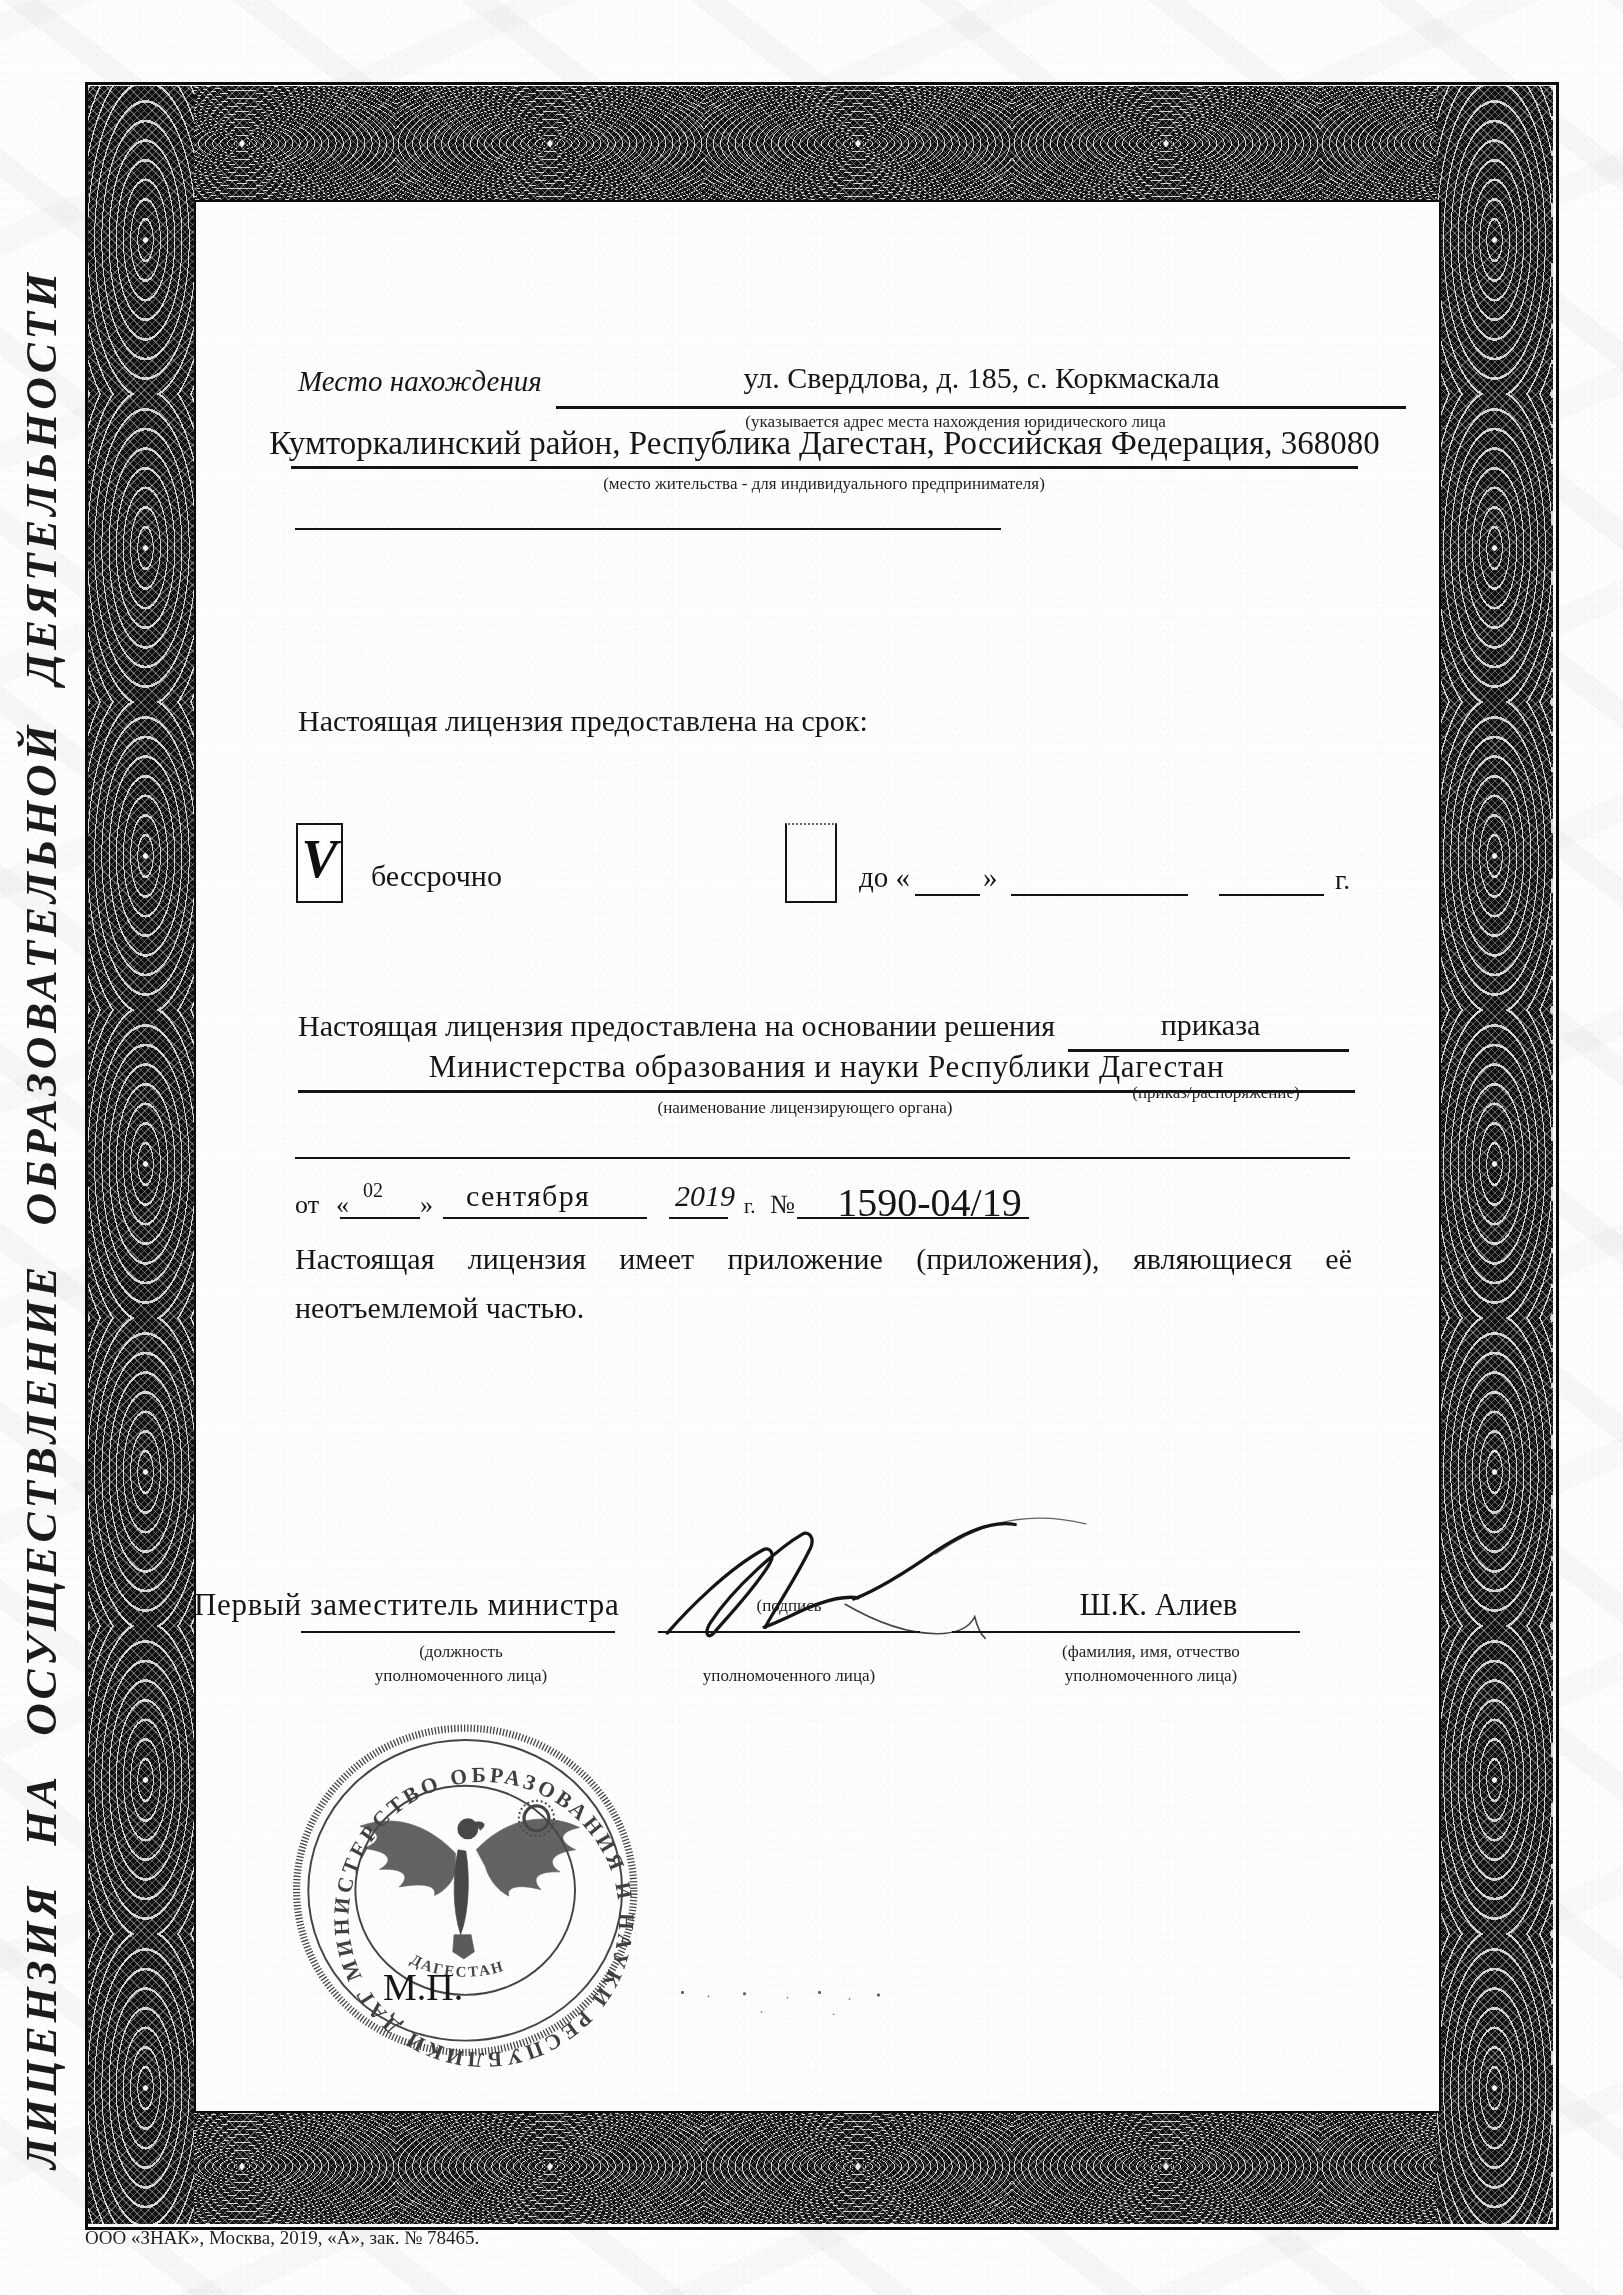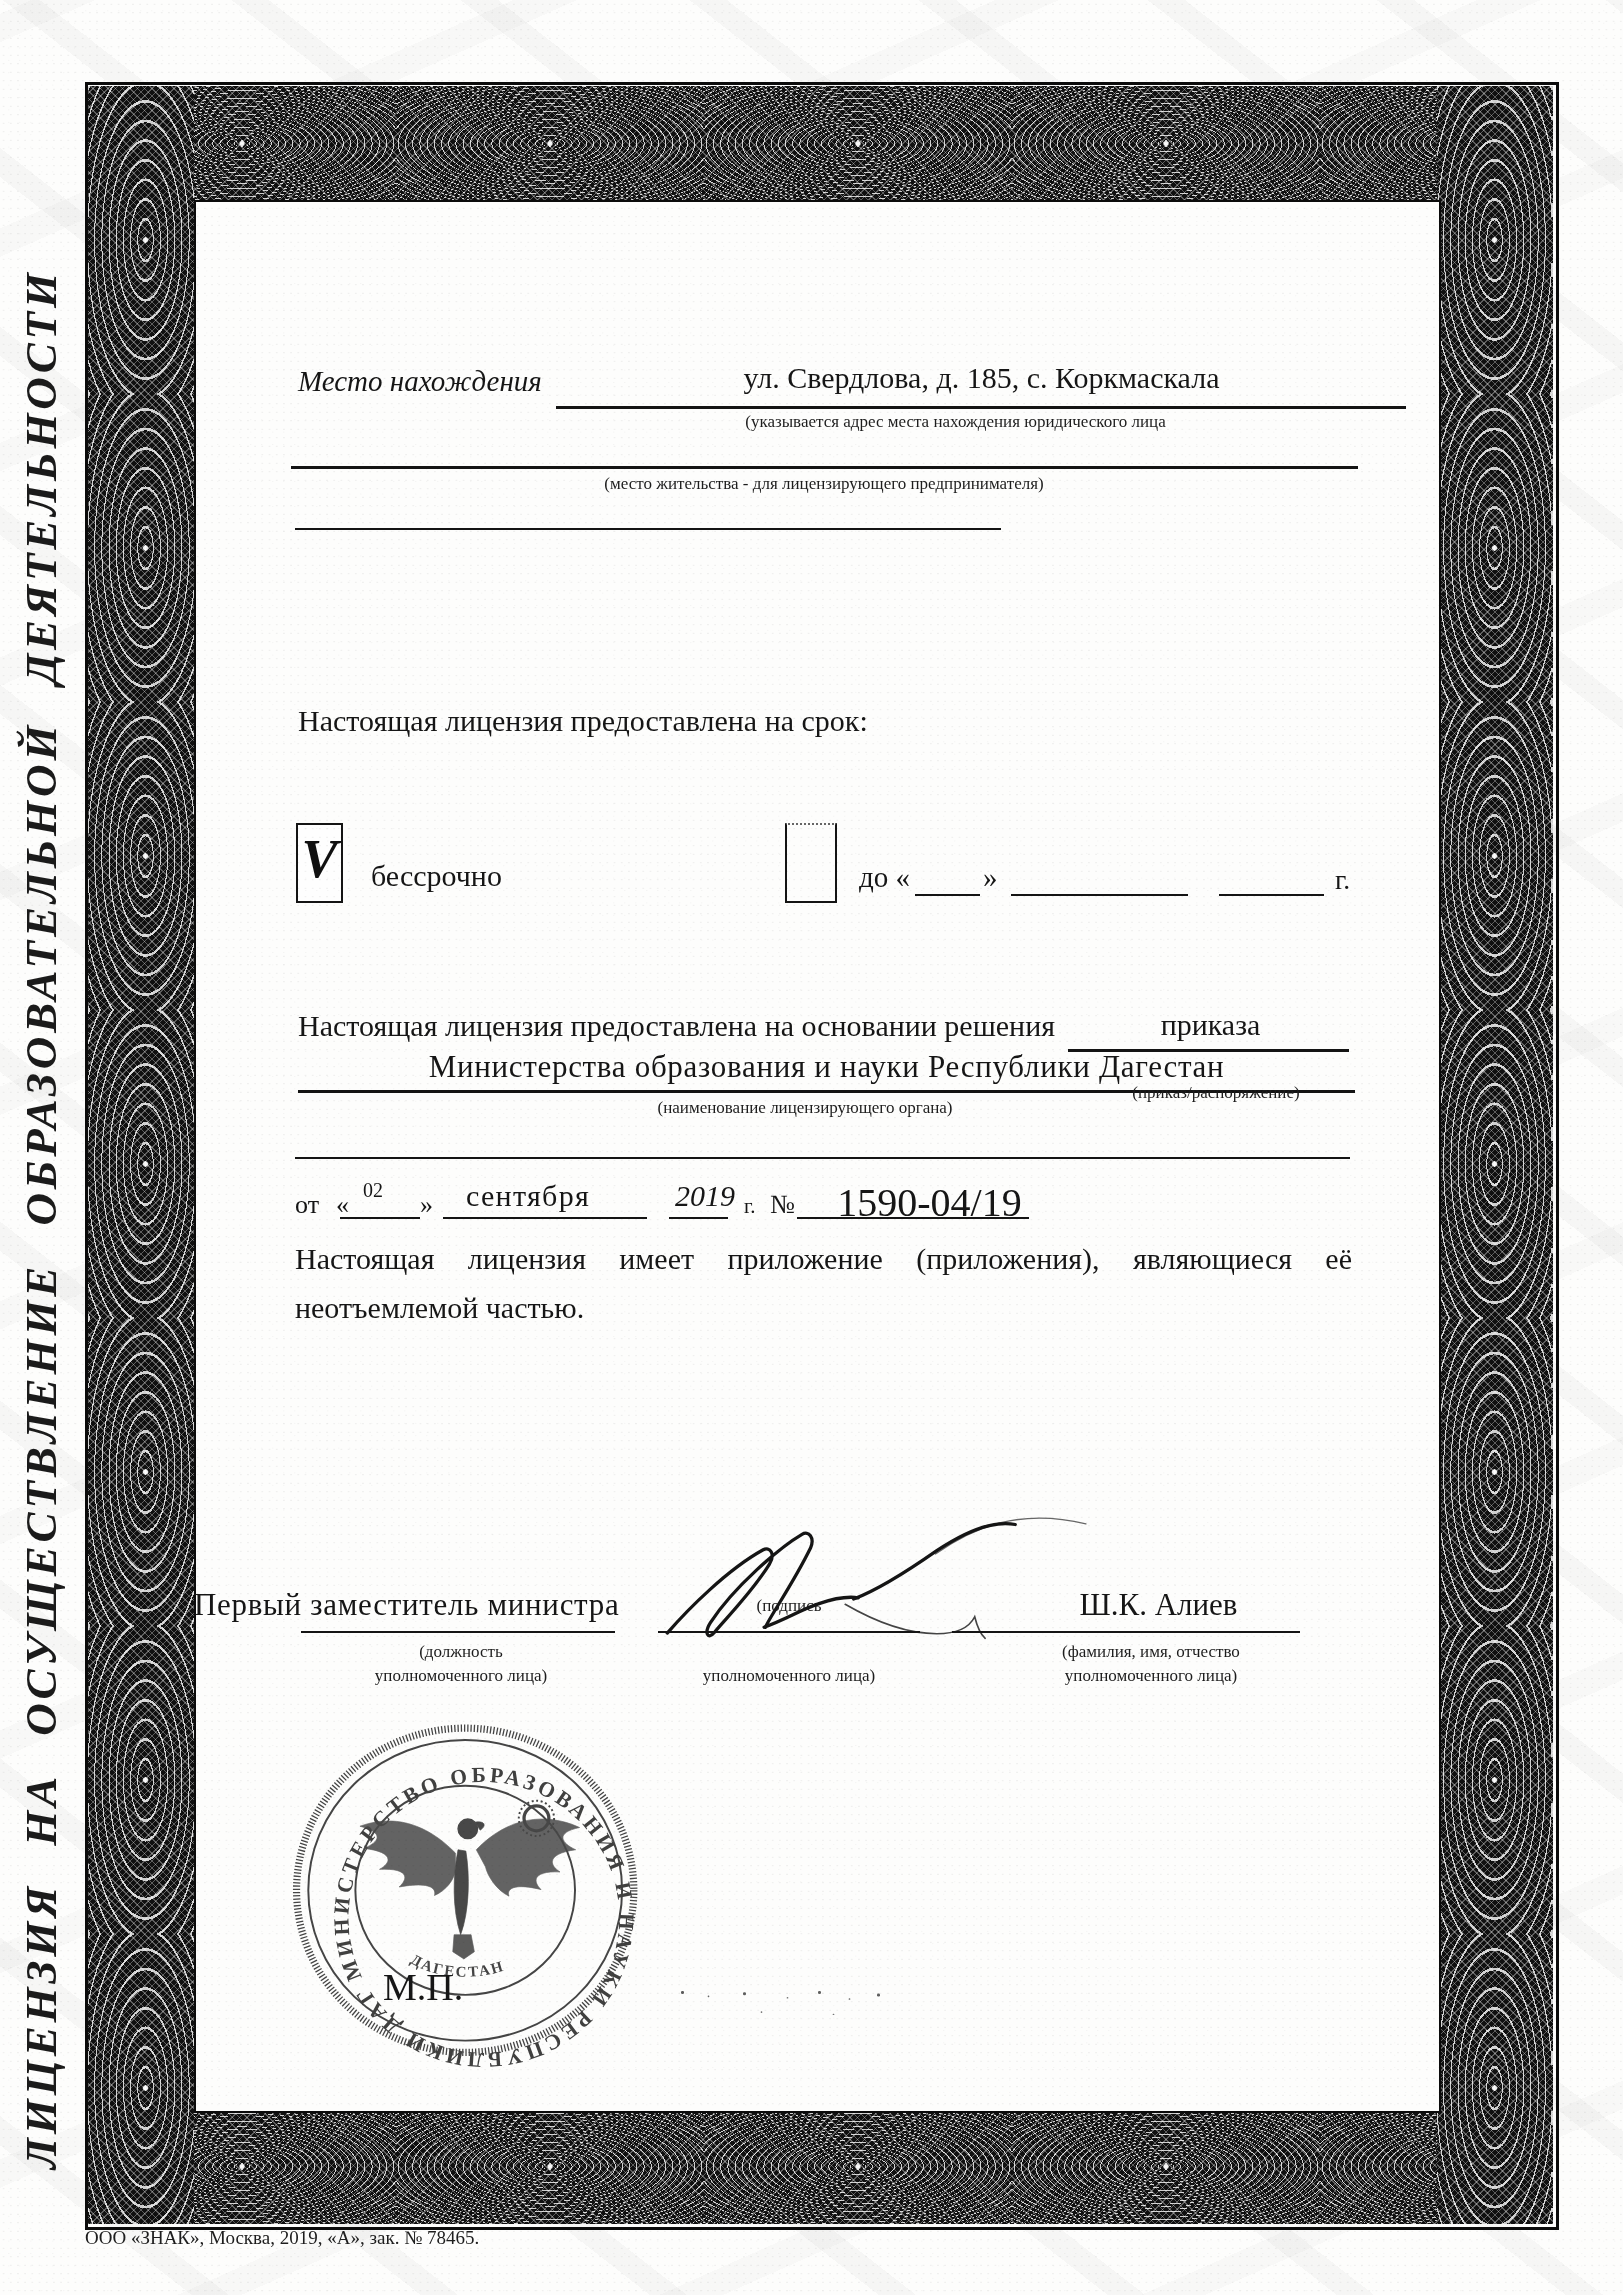--- a/index.html
+++ b/index.html
@@ -95,6 +95,7 @@
   <div class="t ctr" style="left:556px;top:361px;width:851px;font-size:30px;">ул. Свердлова, д. 185, с. Коркмаскала</div>
   <div class="rule" style="left:556px;top:406px;width:850px;"></div>
   <div class="t ctr cap" style="left:579px;top:412px;width:753px;">(указывается адрес места нахождения юридического лица</div>
+  <div class="t ctr" style="left:209px;top:425px;width:1231px;font-size:33px;">Кумторкалинский район, Республика Дагестан, Российская Федерация, 368080</div>
   <div class="rule" style="left:291px;top:466px;width:1067px;"></div>
   <div class="t ctr cap" style="left:464px;top:474px;width:720px;">(место жительства - для лицензирующего предпринимателя)</div>
   <div class="rule" style="left:295px;top:528px;width:706px;height:2px;"></div>

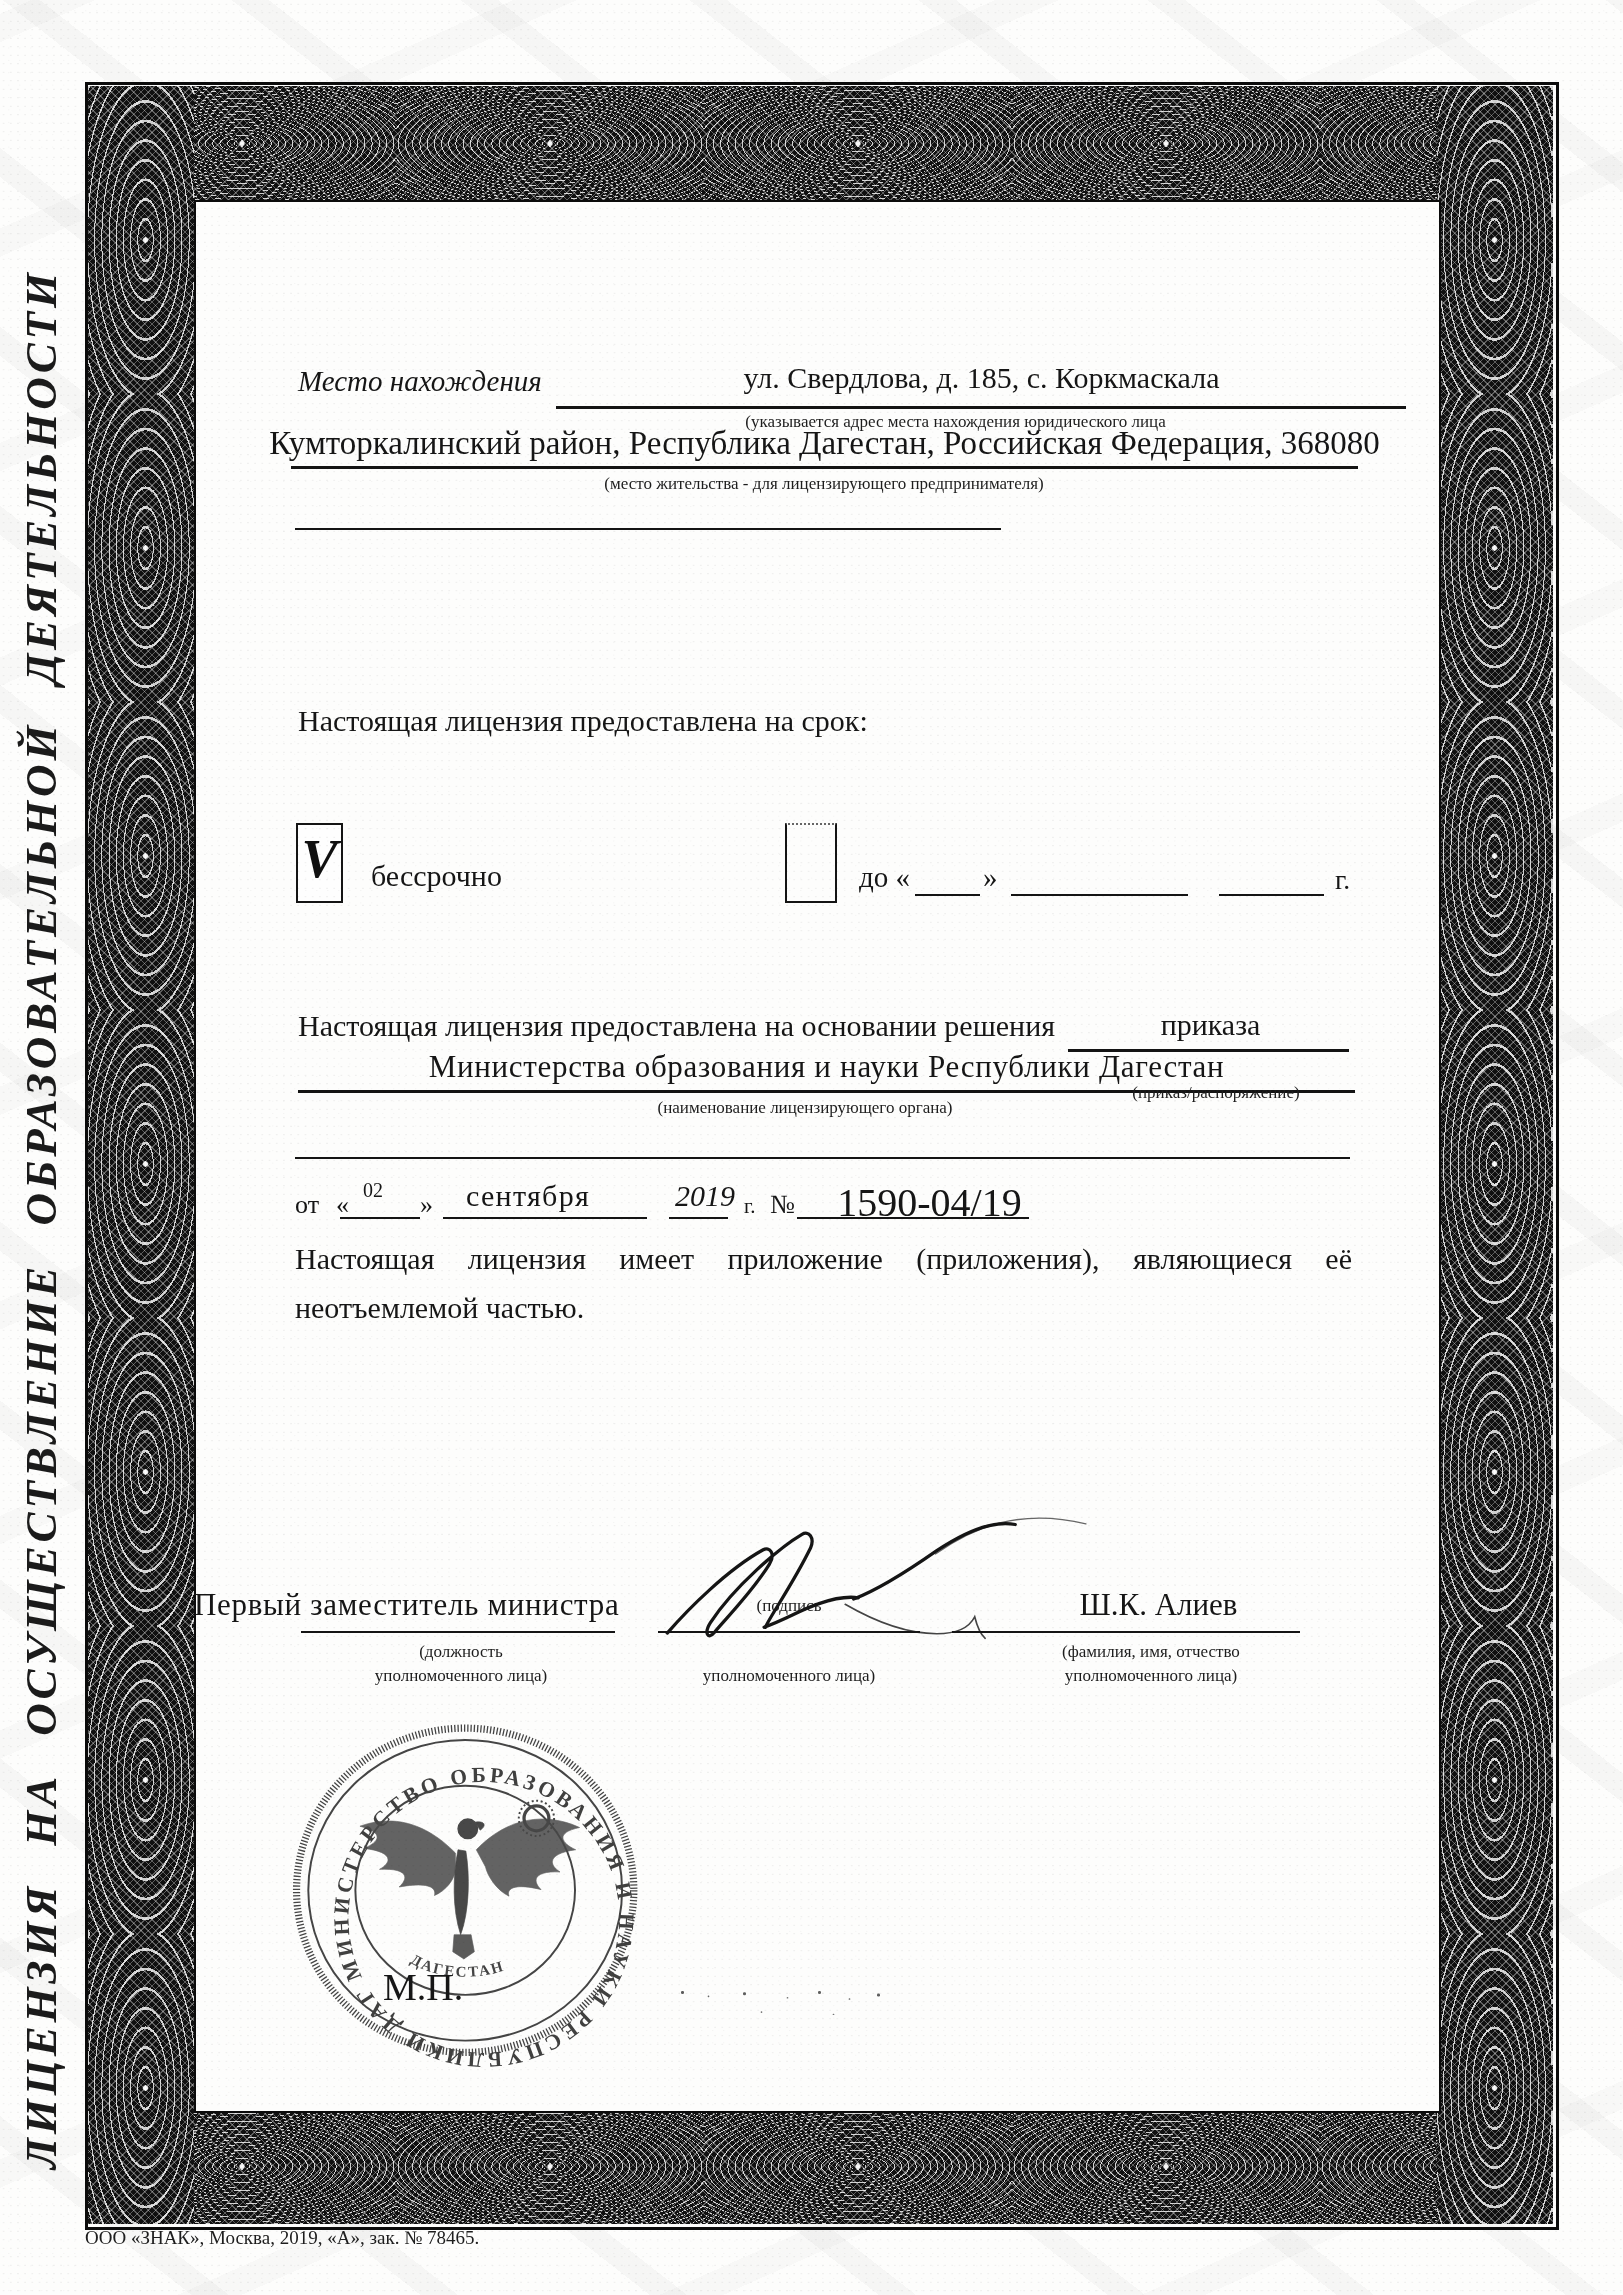--- a/index.html
+++ b/index.html
@@ -97,7 +97,7 @@
   <div class="t ctr cap" style="left:579px;top:412px;width:753px;">(указывается адрес места нахождения юридического лица</div>
   <div class="t ctr" style="left:209px;top:425px;width:1231px;font-size:33px;">Кумторкалинский район, Республика Дагестан, Российская Федерация, 368080</div>
   <div class="rule" style="left:291px;top:466px;width:1067px;"></div>
-  <div class="t ctr cap" style="left:464px;top:474px;width:720px;">(место жительства - для лицензирующего предпринимателя)</div>
+  <div class="t ctr cap" style="left:464px;top:474px;width:720px;">(место жительства - для индивидуального предпринимателя)</div>
   <div class="rule" style="left:295px;top:528px;width:706px;height:2px;"></div>
 
   <div class="t big" style="left:298px;top:704px;">Настоящая лицензия предоставлена на срок:</div>

